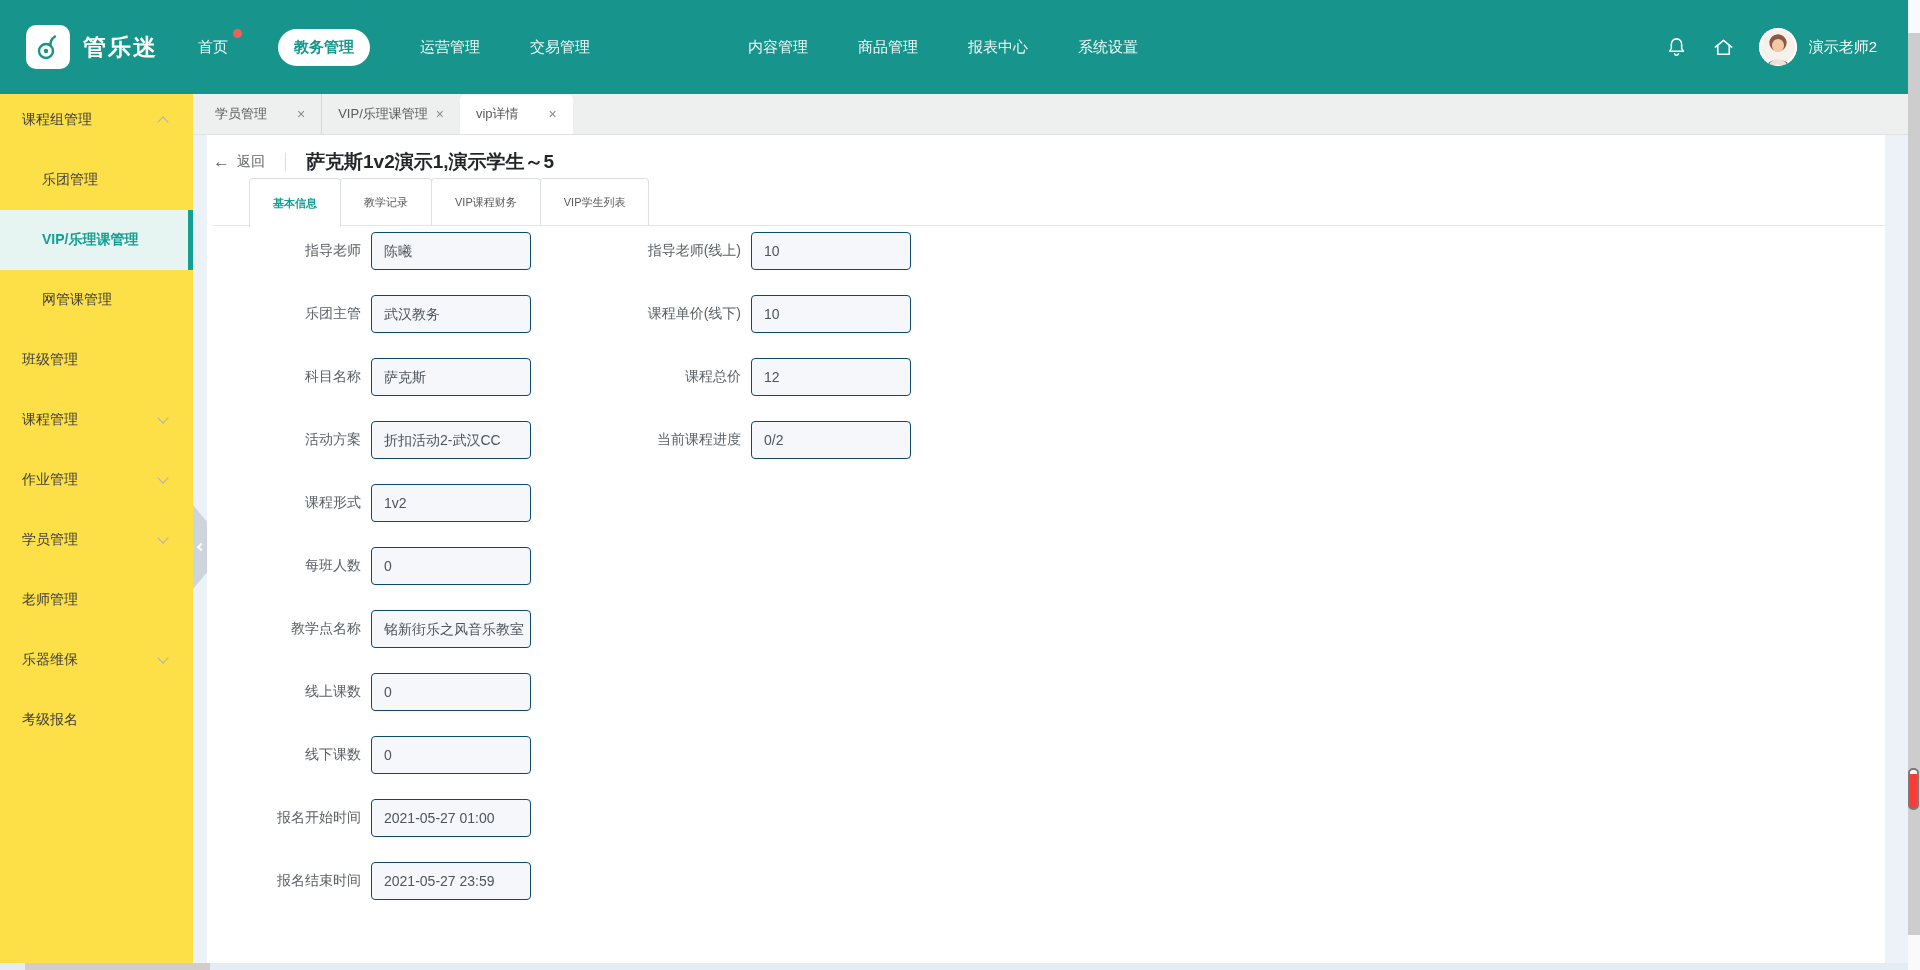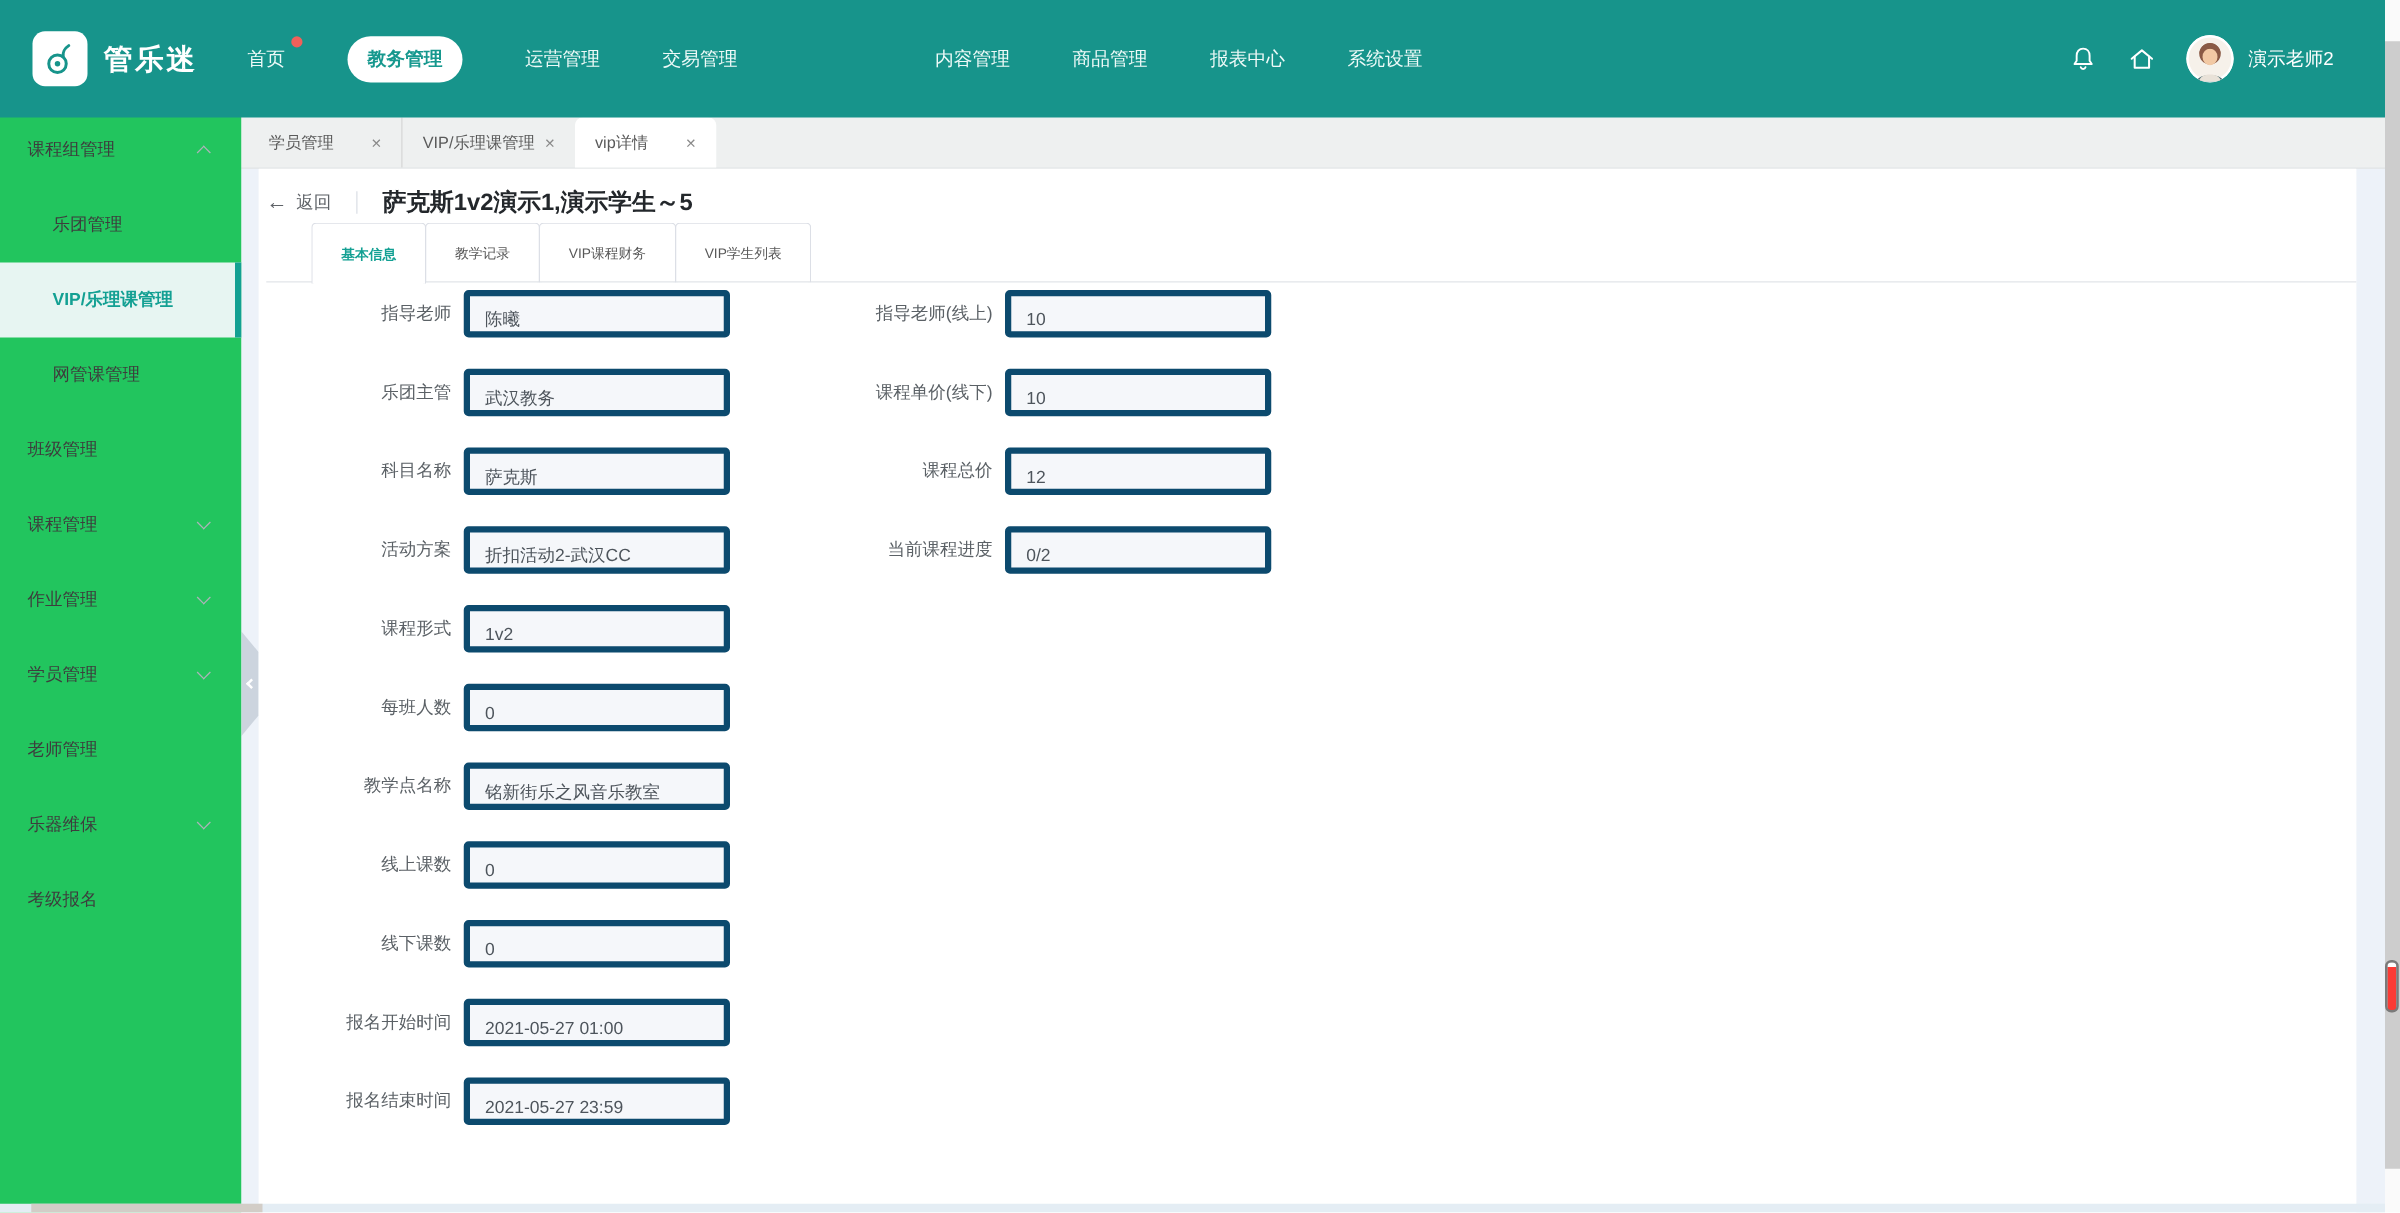--- a/index.html
+++ b/index.html
@@ -15,7 +15,7 @@
   .nav-item.pill { background:#fff; color:#16988e; padding:9px 16px; border-radius:19px; font-weight:bold; }
   .nav-item:nth-child(5) { margin-left:108px; }
   .nav-dot { position:absolute; top:-9px; right:-14px; width:9px; height:9px; border-radius:50%; background:#f0605a; }
-  .header-right { margin-left:auto; margin-right:41px; display:flex; align-items:center; gap:24px; }
+  .header-right { margin-left:auto; margin-right:31px; display:flex; align-items:center; gap:24px; }
   .hicon { width:23px; height:23px; display:block; cursor:pointer; }
   .avatar { width:38px; height:38px; border-radius:50%; background:#fff; overflow:hidden; flex:none; cursor:pointer; }
   .user-name { color:#fff; font-size:15px; margin-left:-12px; cursor:pointer; }

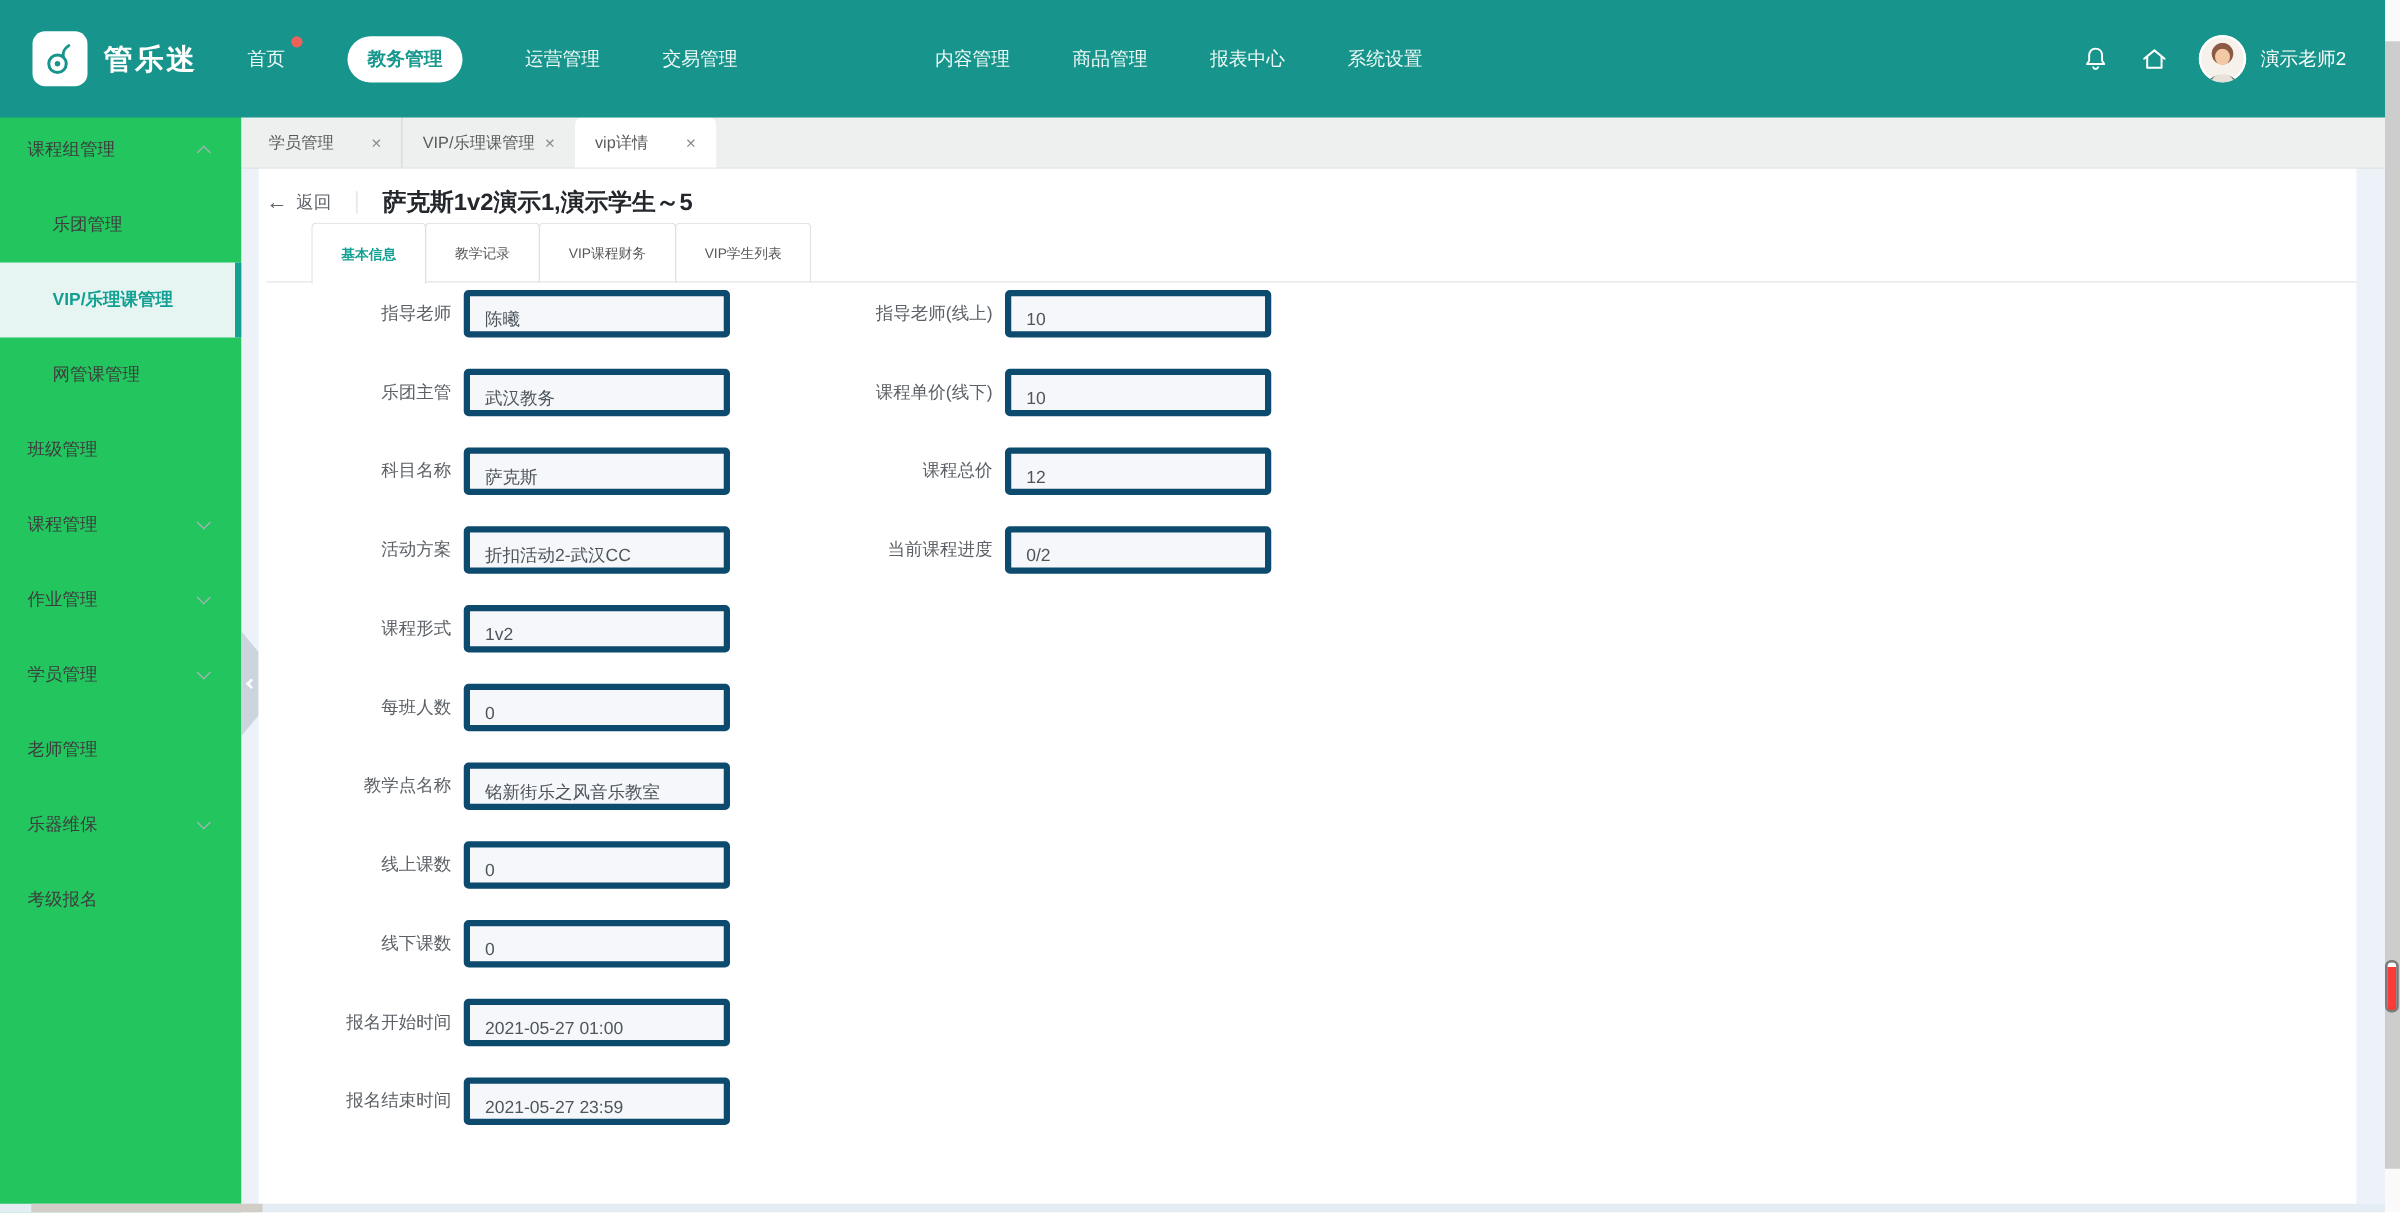--- a/index.html
+++ b/index.html
@@ -21,7 +21,7 @@
   .user-name { color:#fff; font-size:15px; margin-left:-12px; cursor:pointer; }
 
   
-  .sidebar { position:absolute; top:90px; left:0; width:193px; height:880px; background:#22c55e; z-index:4; }
+  .sidebar { position:absolute; top:90px; left:0; width:193px; height:880px; background:#fde047; z-index:4; }
   .side-item { height:60px; display:flex; align-items:center; padding-left:22px; font-size:14px; color:#3d3d3d; position:relative; cursor:pointer; }
   .side-item.child { padding-left:42px; }
   .side-item.active { background:#e7f5f2; color:#13a093; font-weight:bold; }

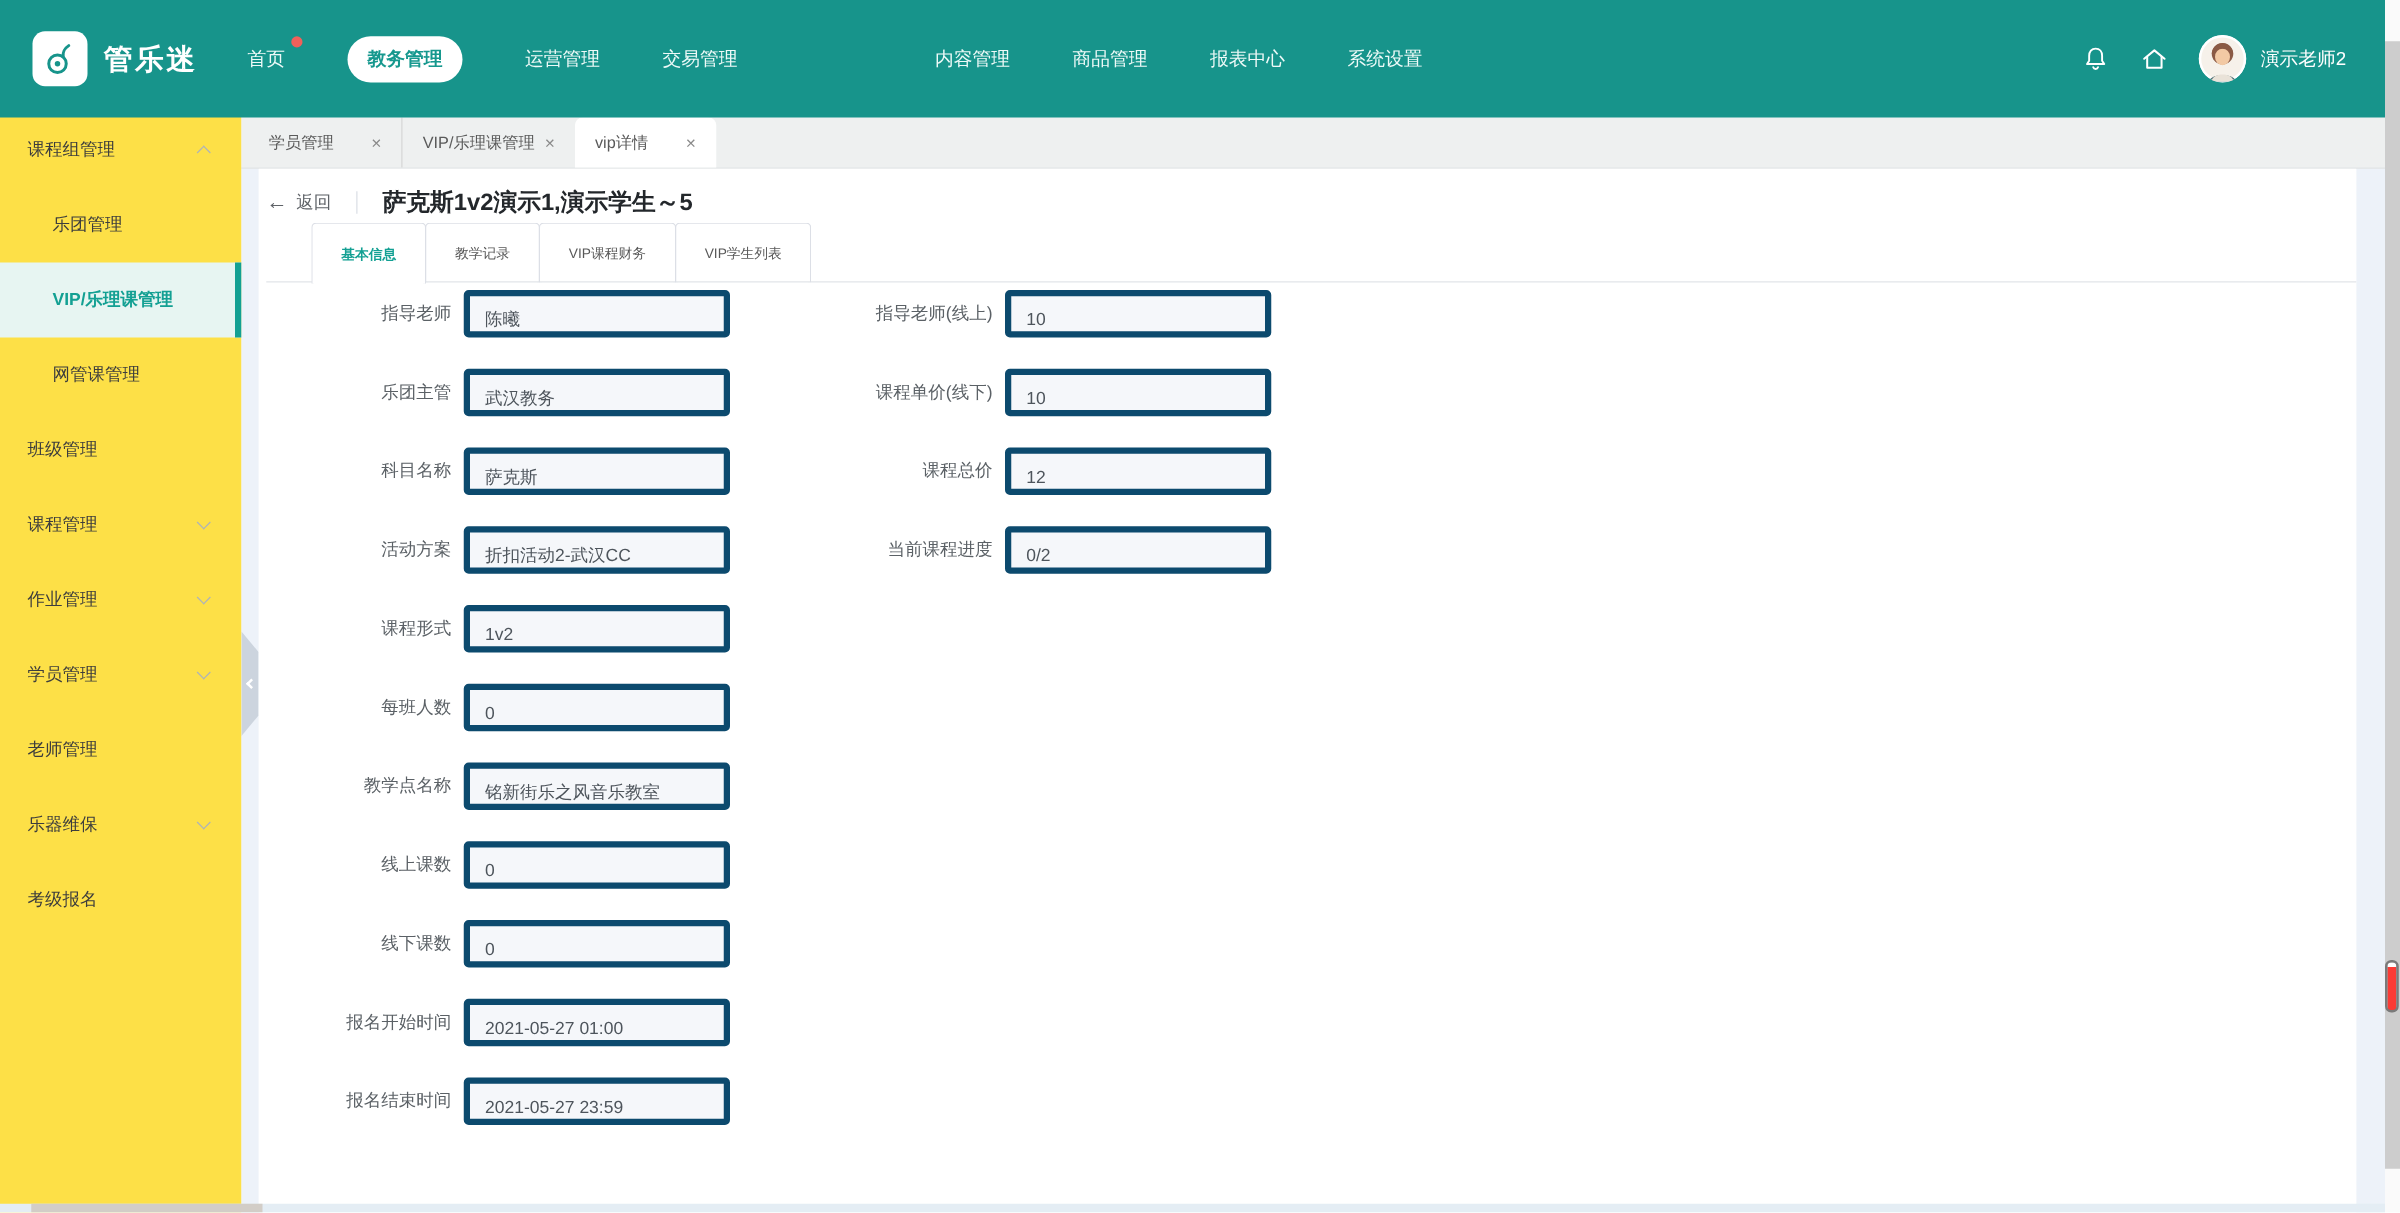--- a/index.html
+++ b/index.html
@@ -63,7 +63,7 @@
   .frow { display:flex; align-items:center; height:38px; margin-bottom:25px; }
   .flabel { width:148px; text-align:right; font-size:14px; color:#5b6166; margin-right:10px; flex:none; }
   .fcol2 .flabel { width:158px; }
-  .finput { width:213px; height:38px; background:#f5f7fa; border:5px solid #0c4a6e; border-radius:4px; padding:0 12px; font-size:14px; color:#4e555c; line-height:36px; white-space:nowrap; overflow:hidden; }
+  .finput { width:160px; height:38px; background:#f5f7fa; border:1px solid #0c4a6e; border-radius:4px; padding:0 12px; font-size:14px; color:#4e555c; line-height:36px; white-space:nowrap; overflow:hidden; }
 
   
   .vscroll { position:absolute; top:0; right:0; width:12px; height:970px; background:#fafafa; z-index:6; }

